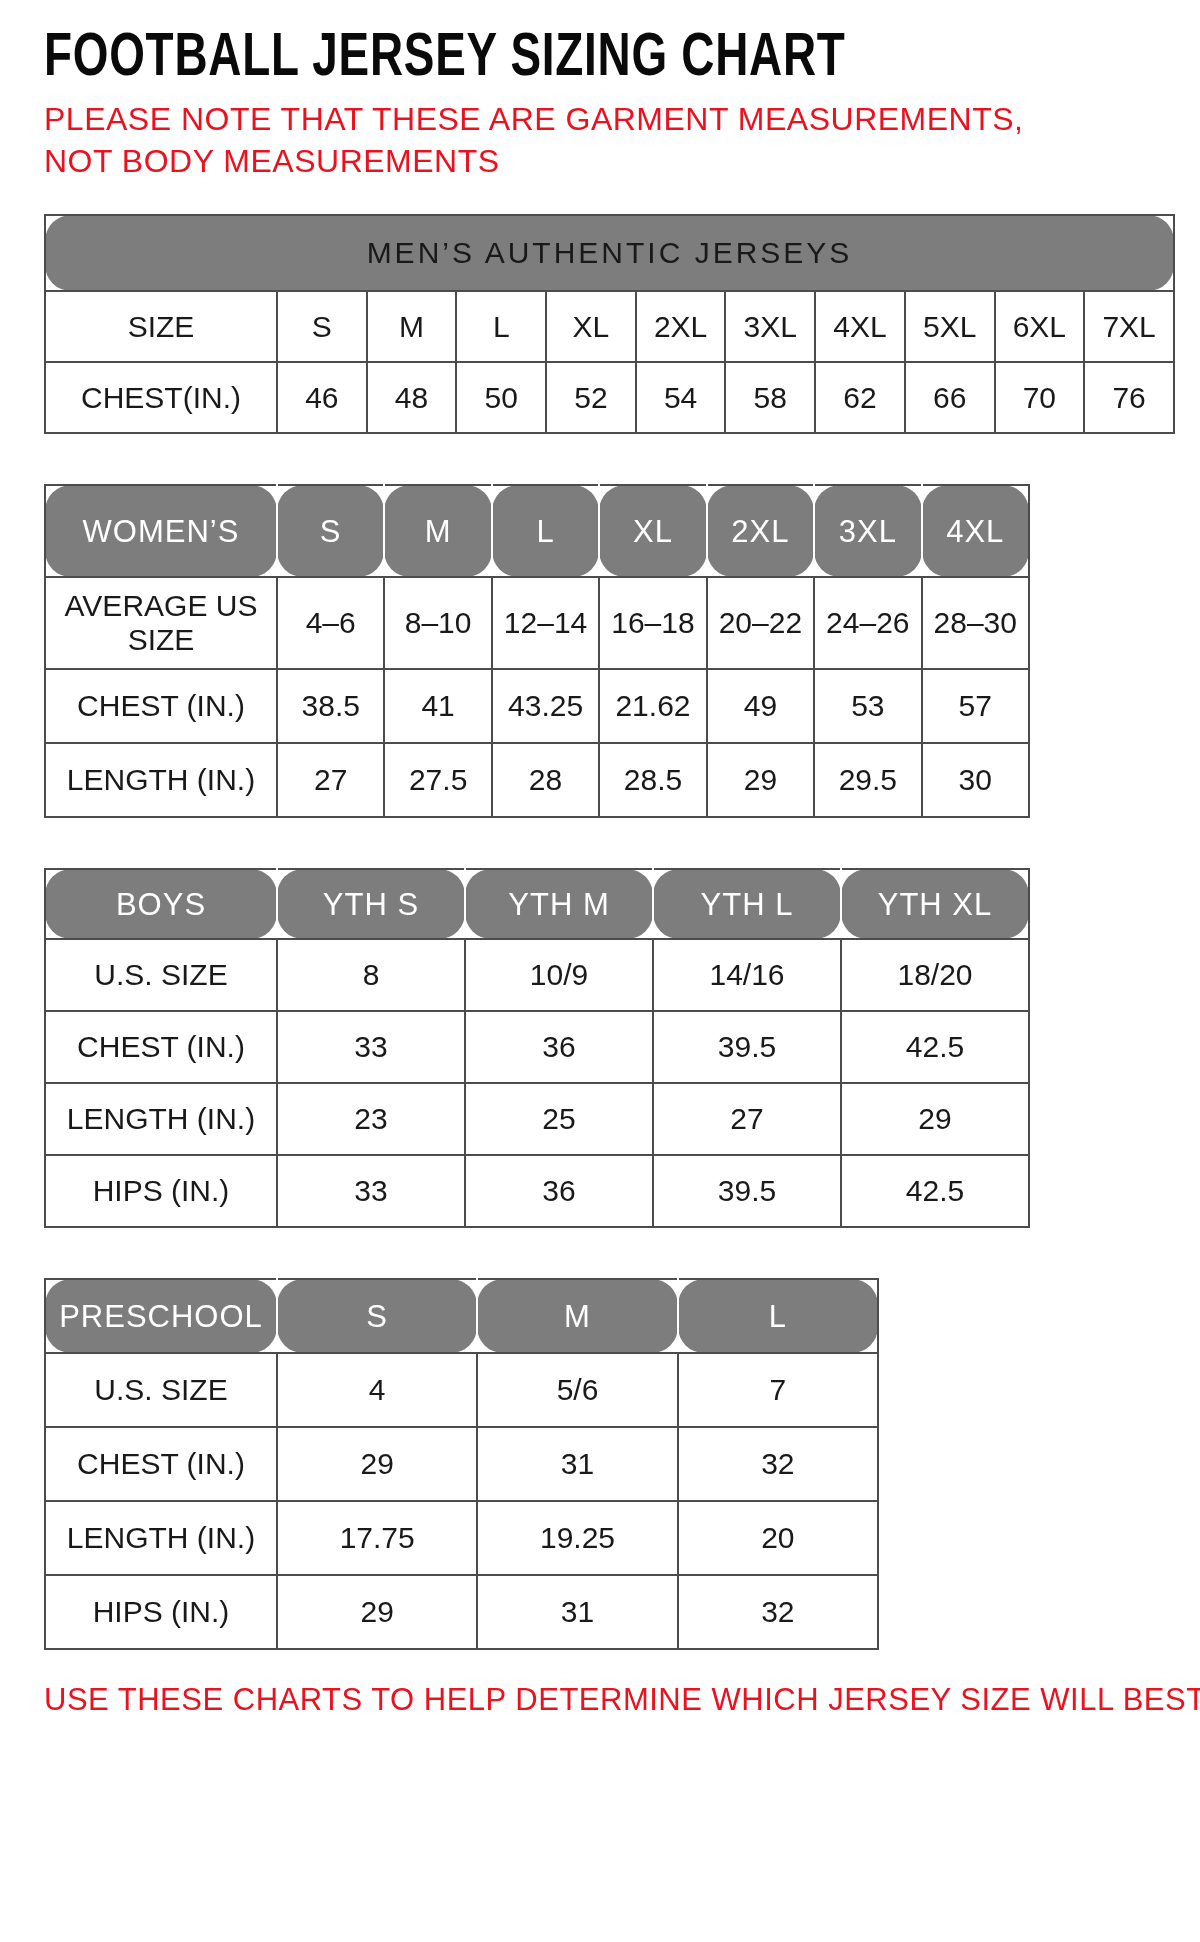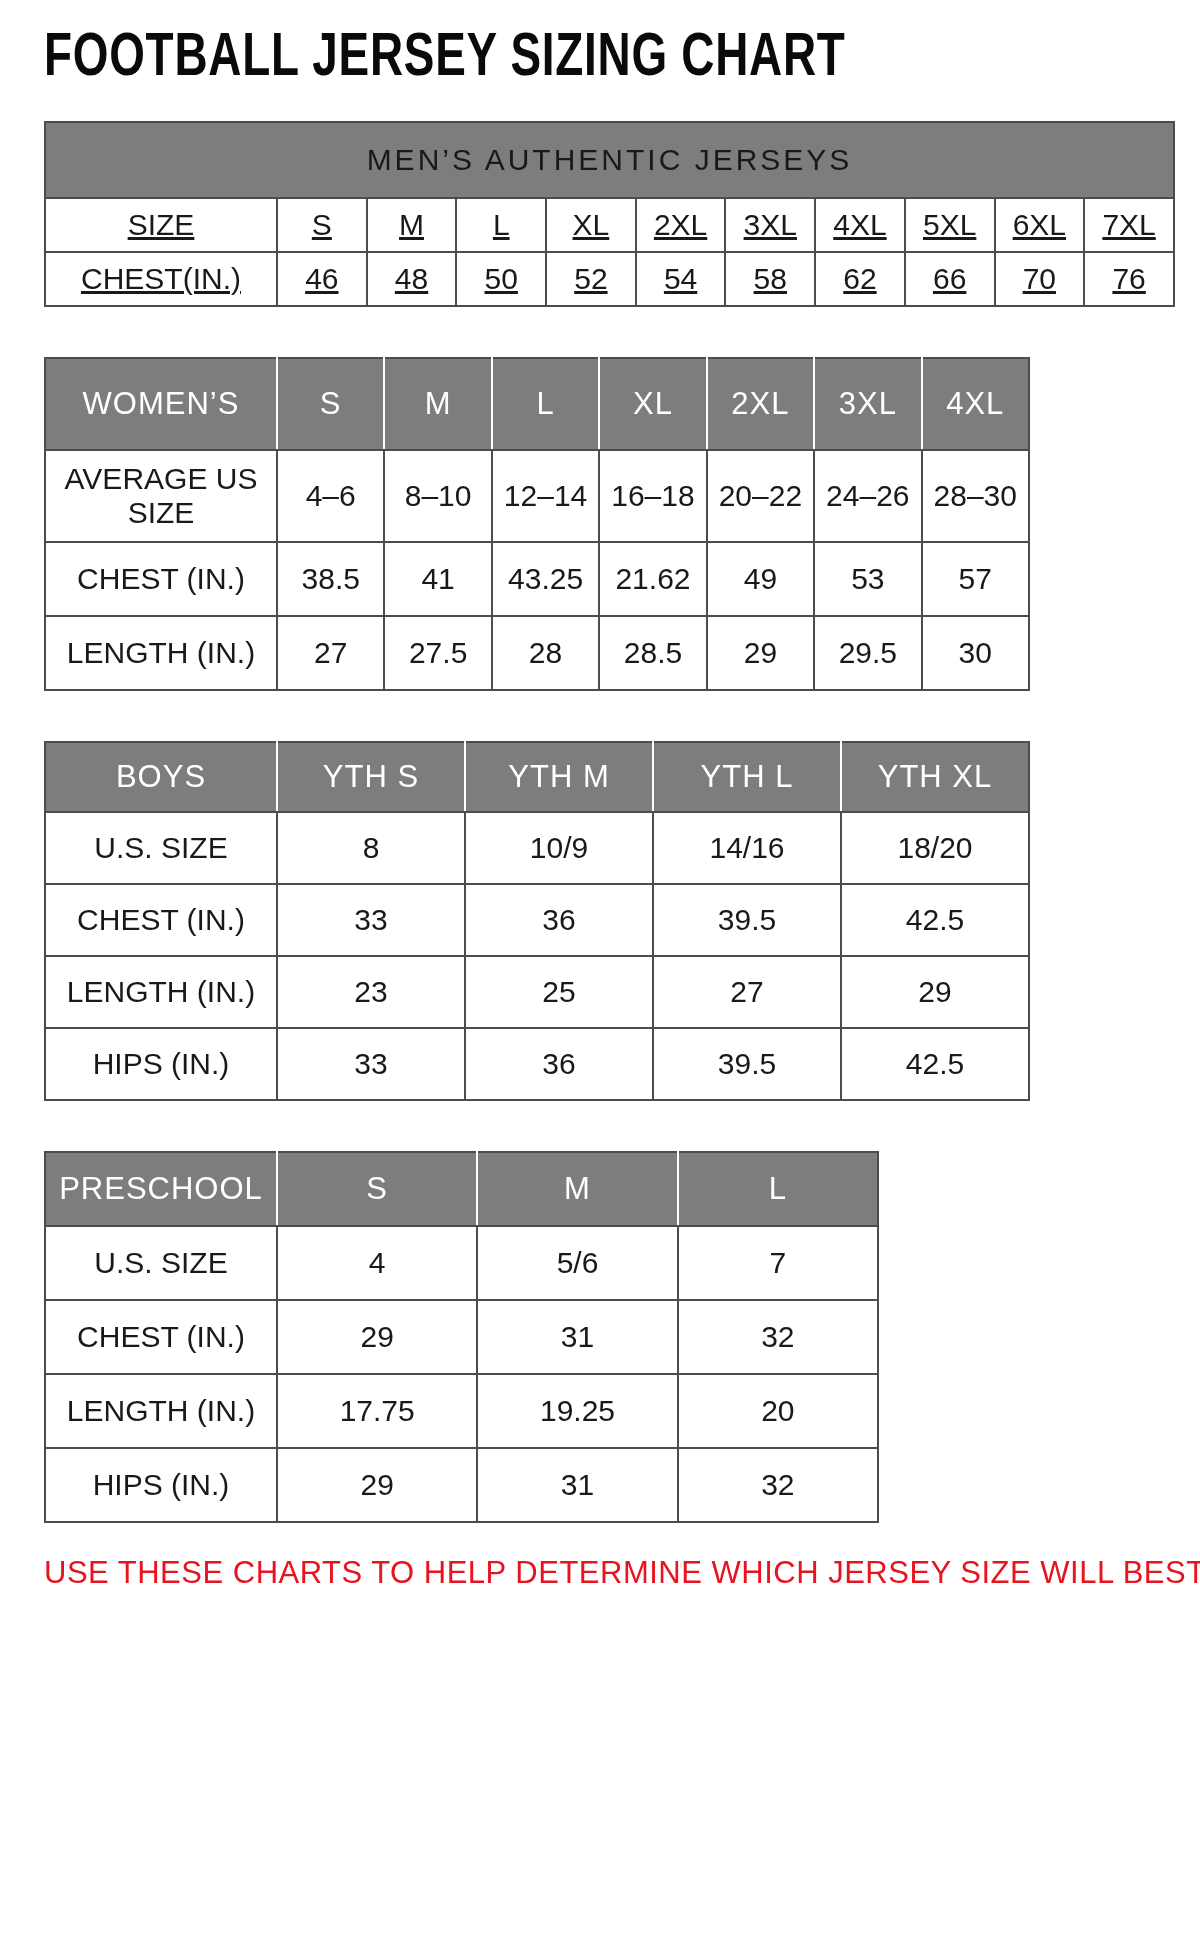--- a/index.html
+++ b/index.html
@@ -64,6 +64,7 @@
 
   <h1 class="title">FOOTBALL JERSEY SIZING CHART</h1>
 
+  <p class="note">PLEASE NOTE THAT THESE ARE GARMENT MEASUREMENTS, NOT BODY MEASUREMENTS</p>
 
   <table class="sizing-table t-mens">
     <colgroup>

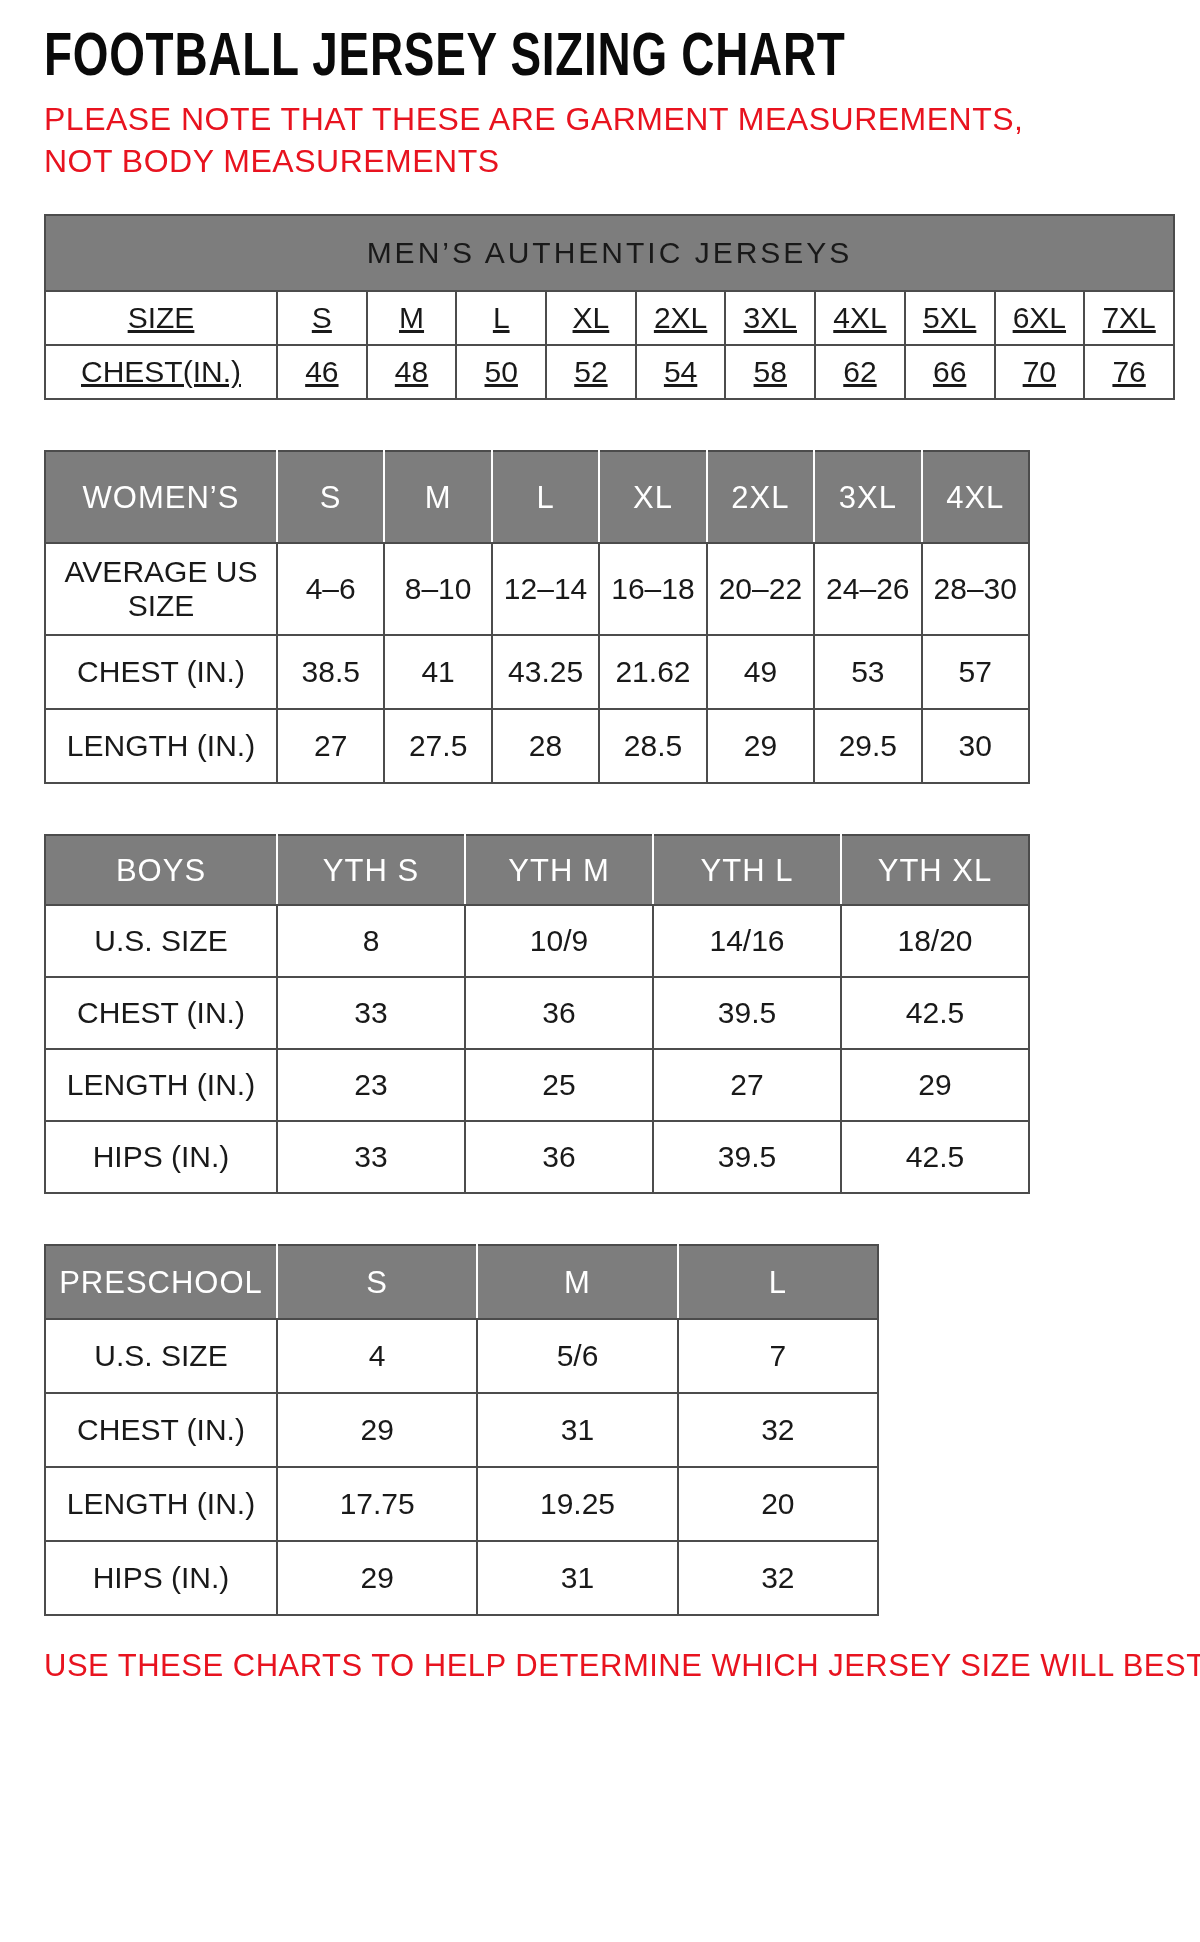--- a/index.html
+++ b/index.html
@@ -39,7 +39,7 @@
     padding:0 6px;line-height:1.15;
   }
   .banner,th.gray{
-    background:var(--header-gray);color:#fff;
+    background:var(--header-gray);color:#fff;border-radius:26px;
   }
   .banner{font-size:34px;letter-spacing:3px;height:76px;}
   th.gray{font-size:31px;letter-spacing:1px;}

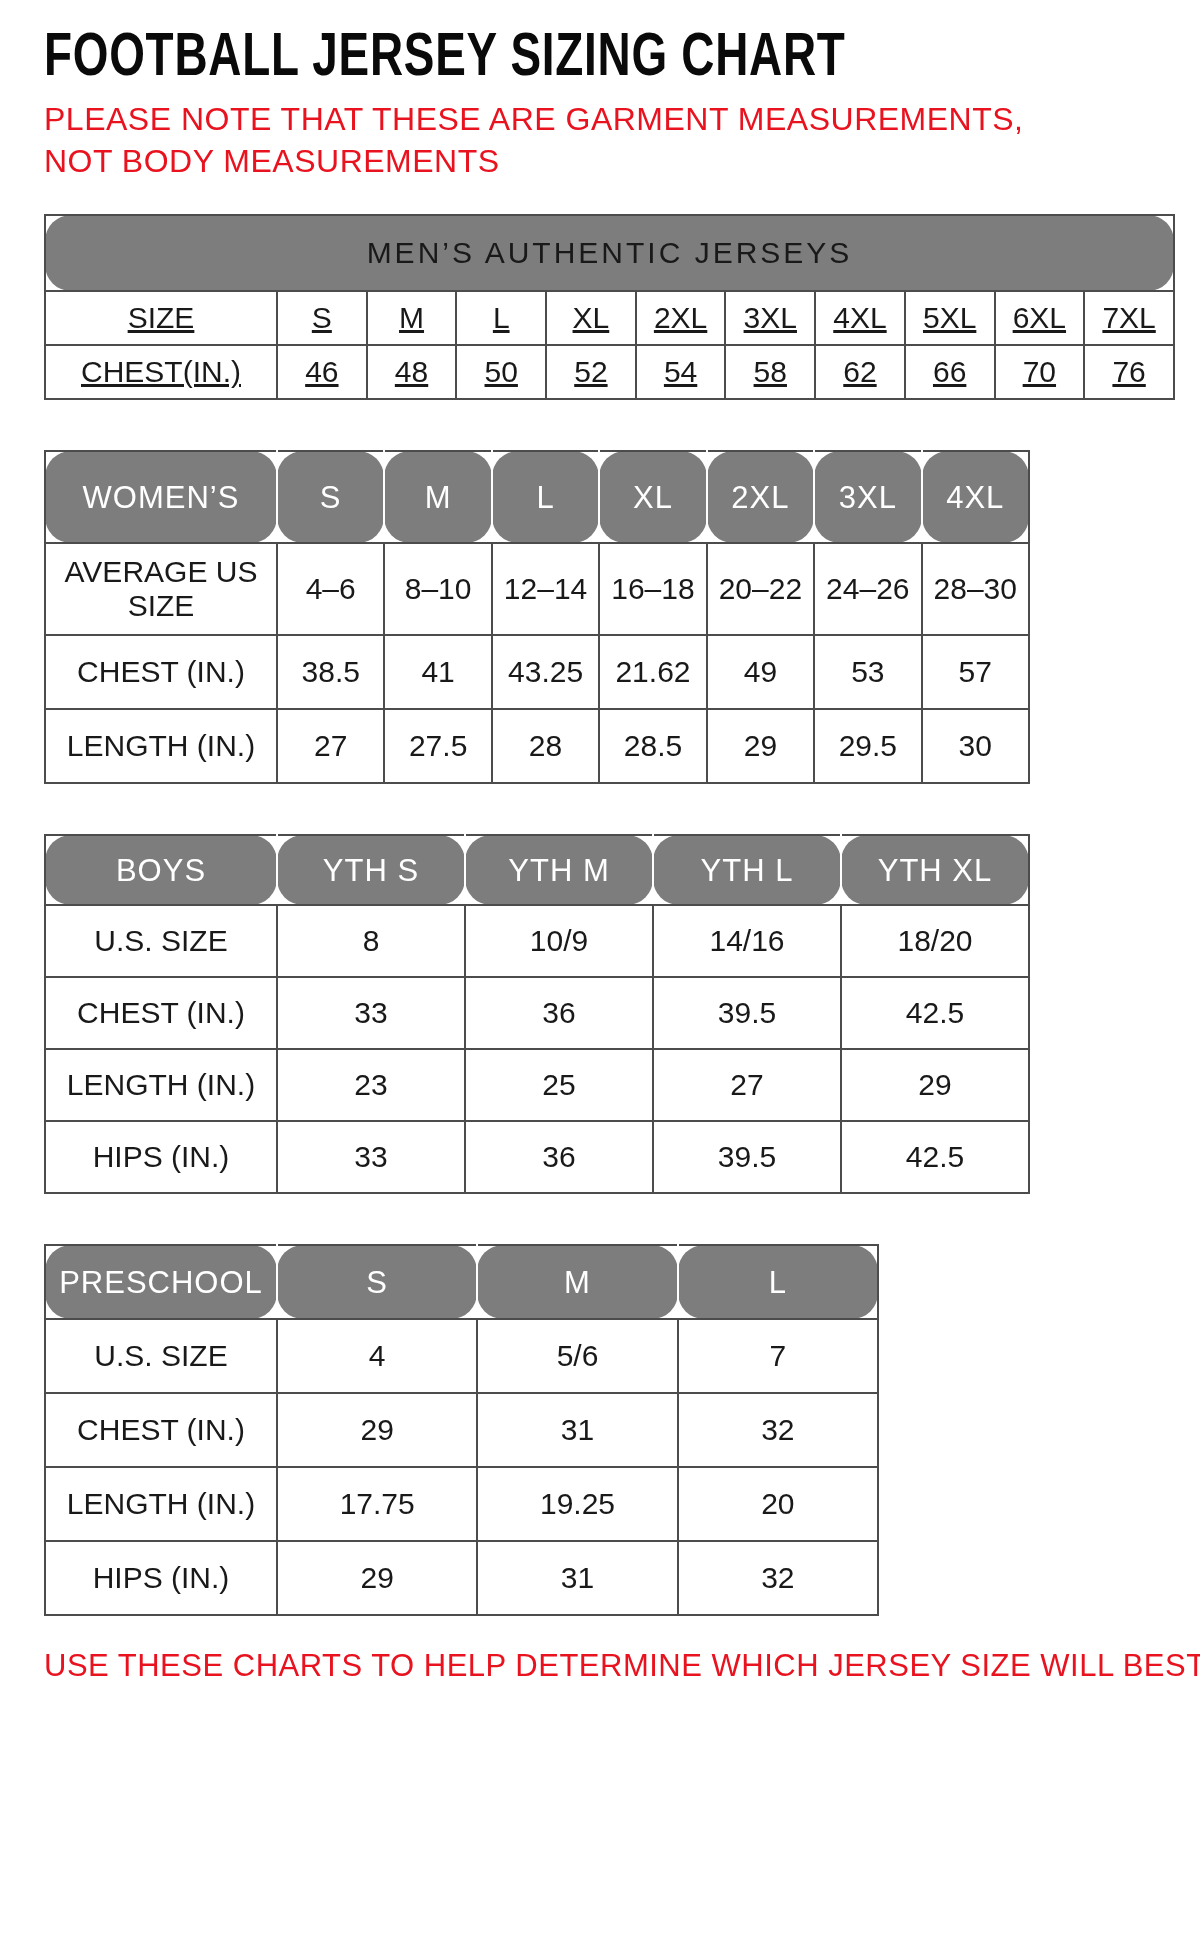--- a/index.html
+++ b/index.html
@@ -44,7 +44,7 @@
   .banner{font-size:34px;letter-spacing:3px;height:76px;}
   th.gray{font-size:31px;letter-spacing:1px;}
   th.gray:not(:last-child){border-right-color:#fff;}
-  .t-mens tbody tr{height:54px;text-decoration:underline;}
+  .t-mens tbody tr{height:71px;}
   .t-womens thead tr{height:92px;}
   .t-womens tbody tr{height:74px;padding-left:48px;}
   .t-womens tbody tr:first-child{height:92px;}

